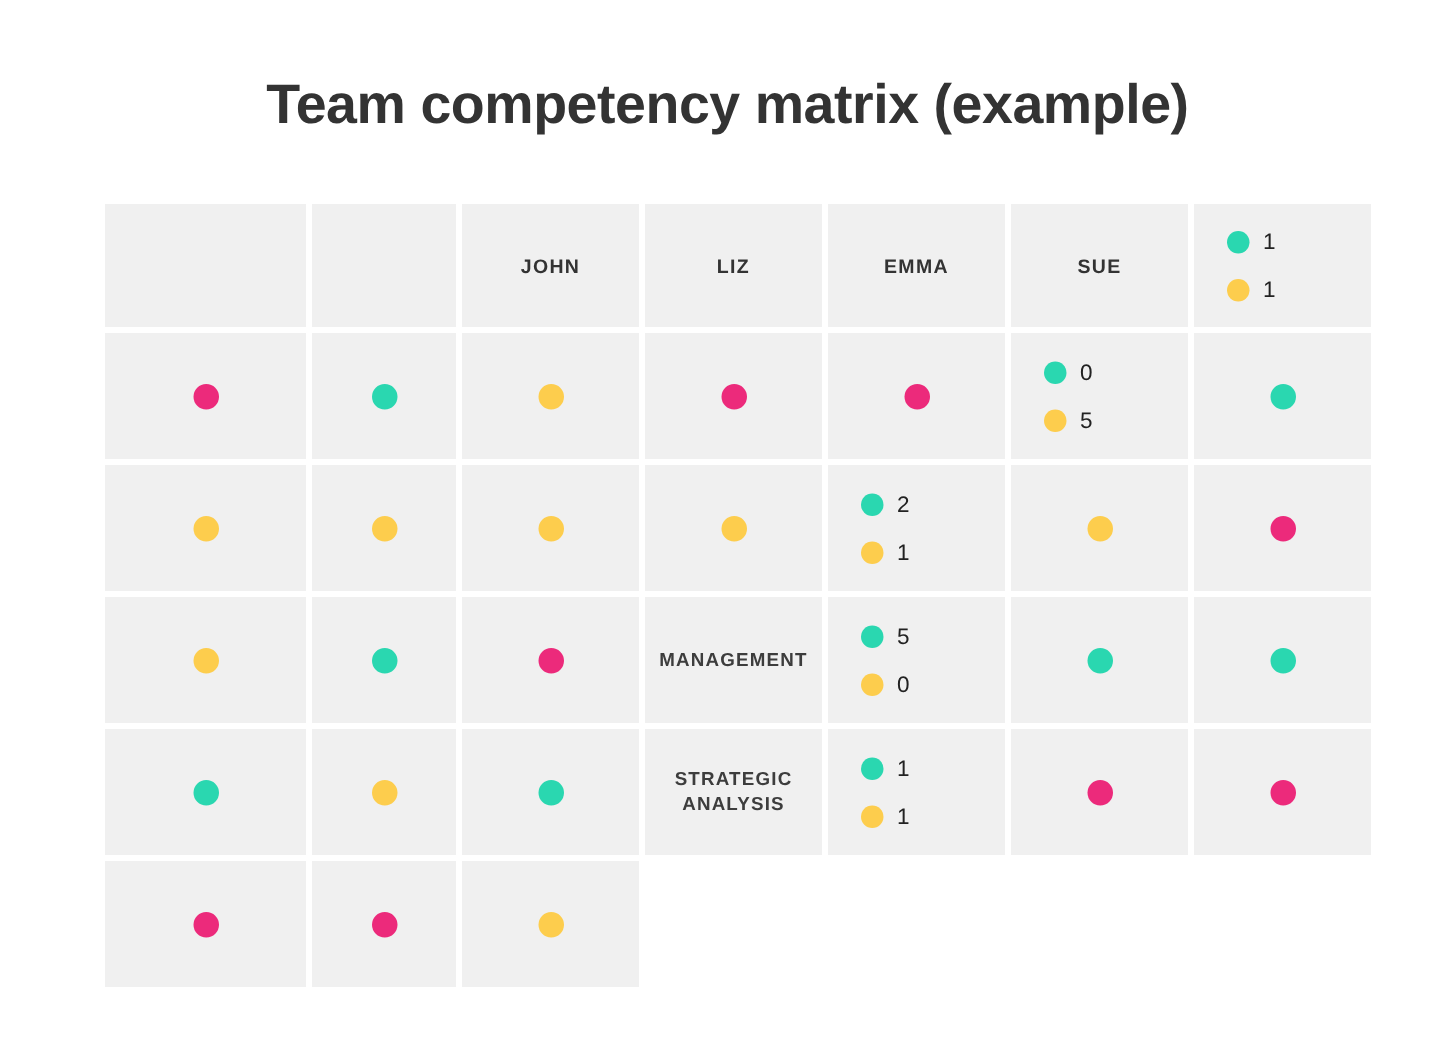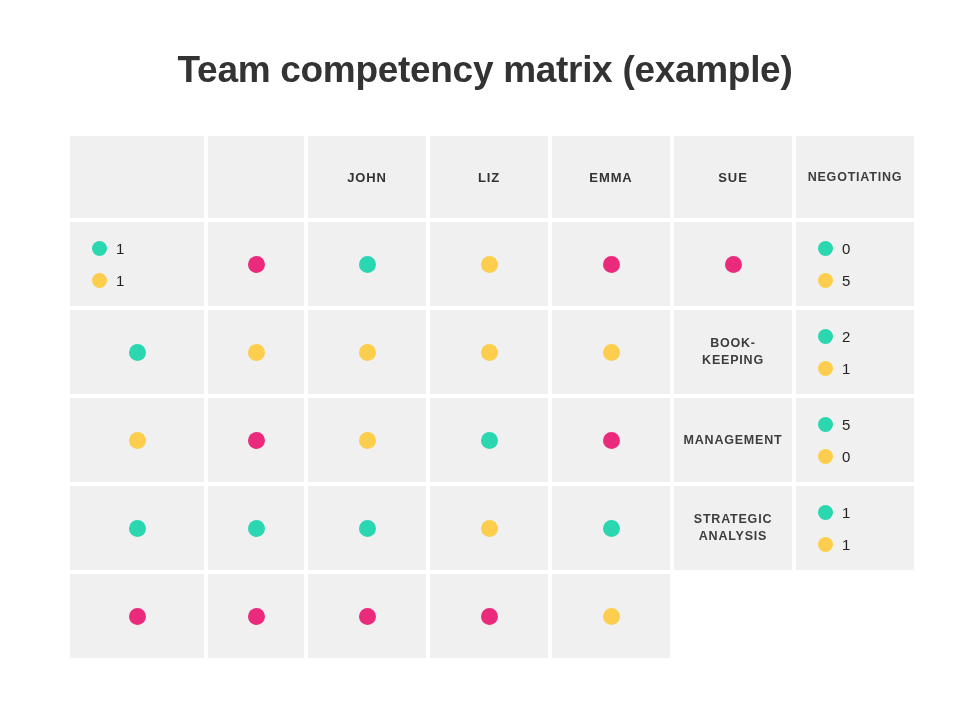--- a/index.html
+++ b/index.html
@@ -126,9 +126,6 @@
       <div class="cell">
         <span class="head-name">SUE</span>
       </div>
-      <div class="cell">
-        <span class="row-label">NEGOTIATING</span>
-      </div>
       <div class="cell counts">
         <div class="counts-inner">
           <div class="count-row">

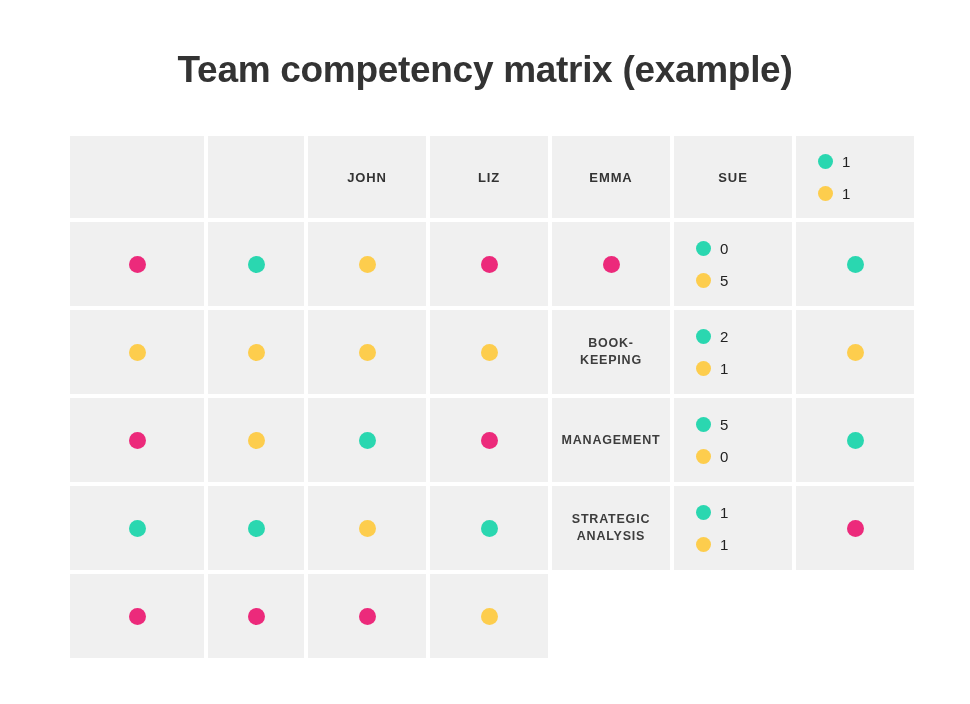--- a/index.html
+++ b/index.html
@@ -180,9 +180,6 @@
       <div class="cell">
         <span class="dot dot-lg" style="background: rgb(253, 205, 77);"></span>
       </div>
-      <div class="cell">
-        <span class="row-label">BOOK-KEEPING</span>
-      </div>
       <div class="cell counts">
         <div class="counts-inner">
           <div class="count-row">

